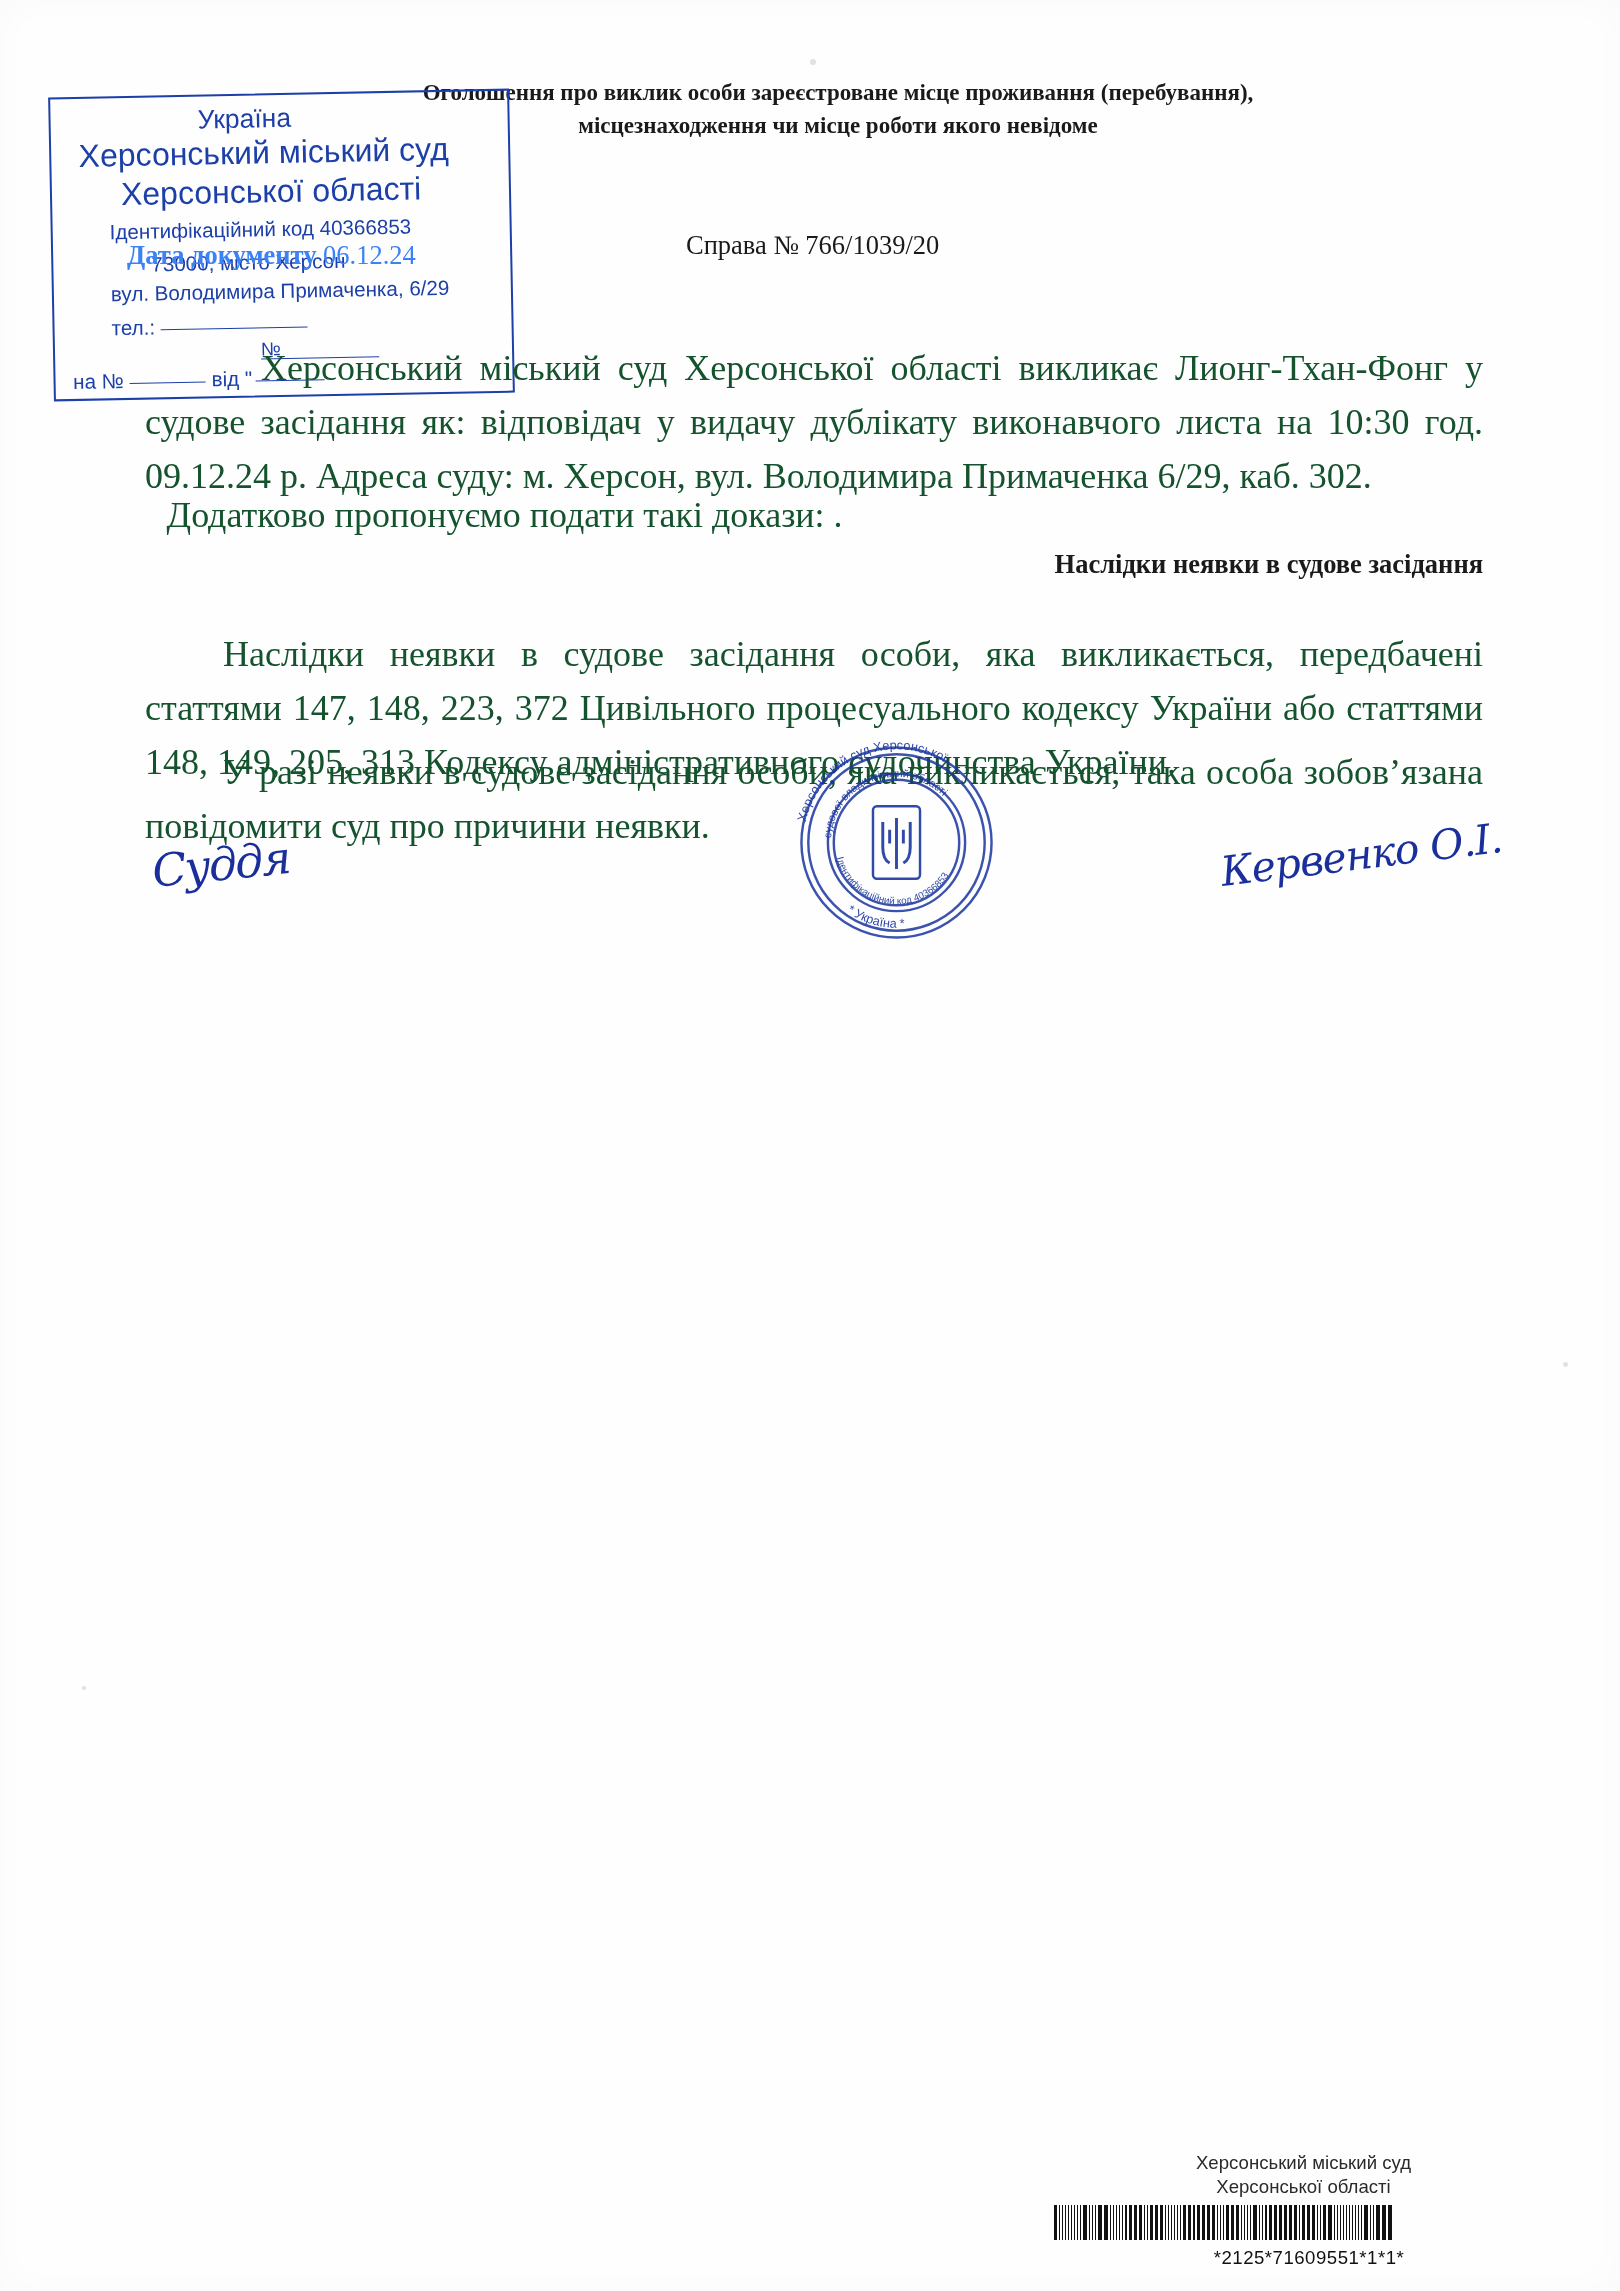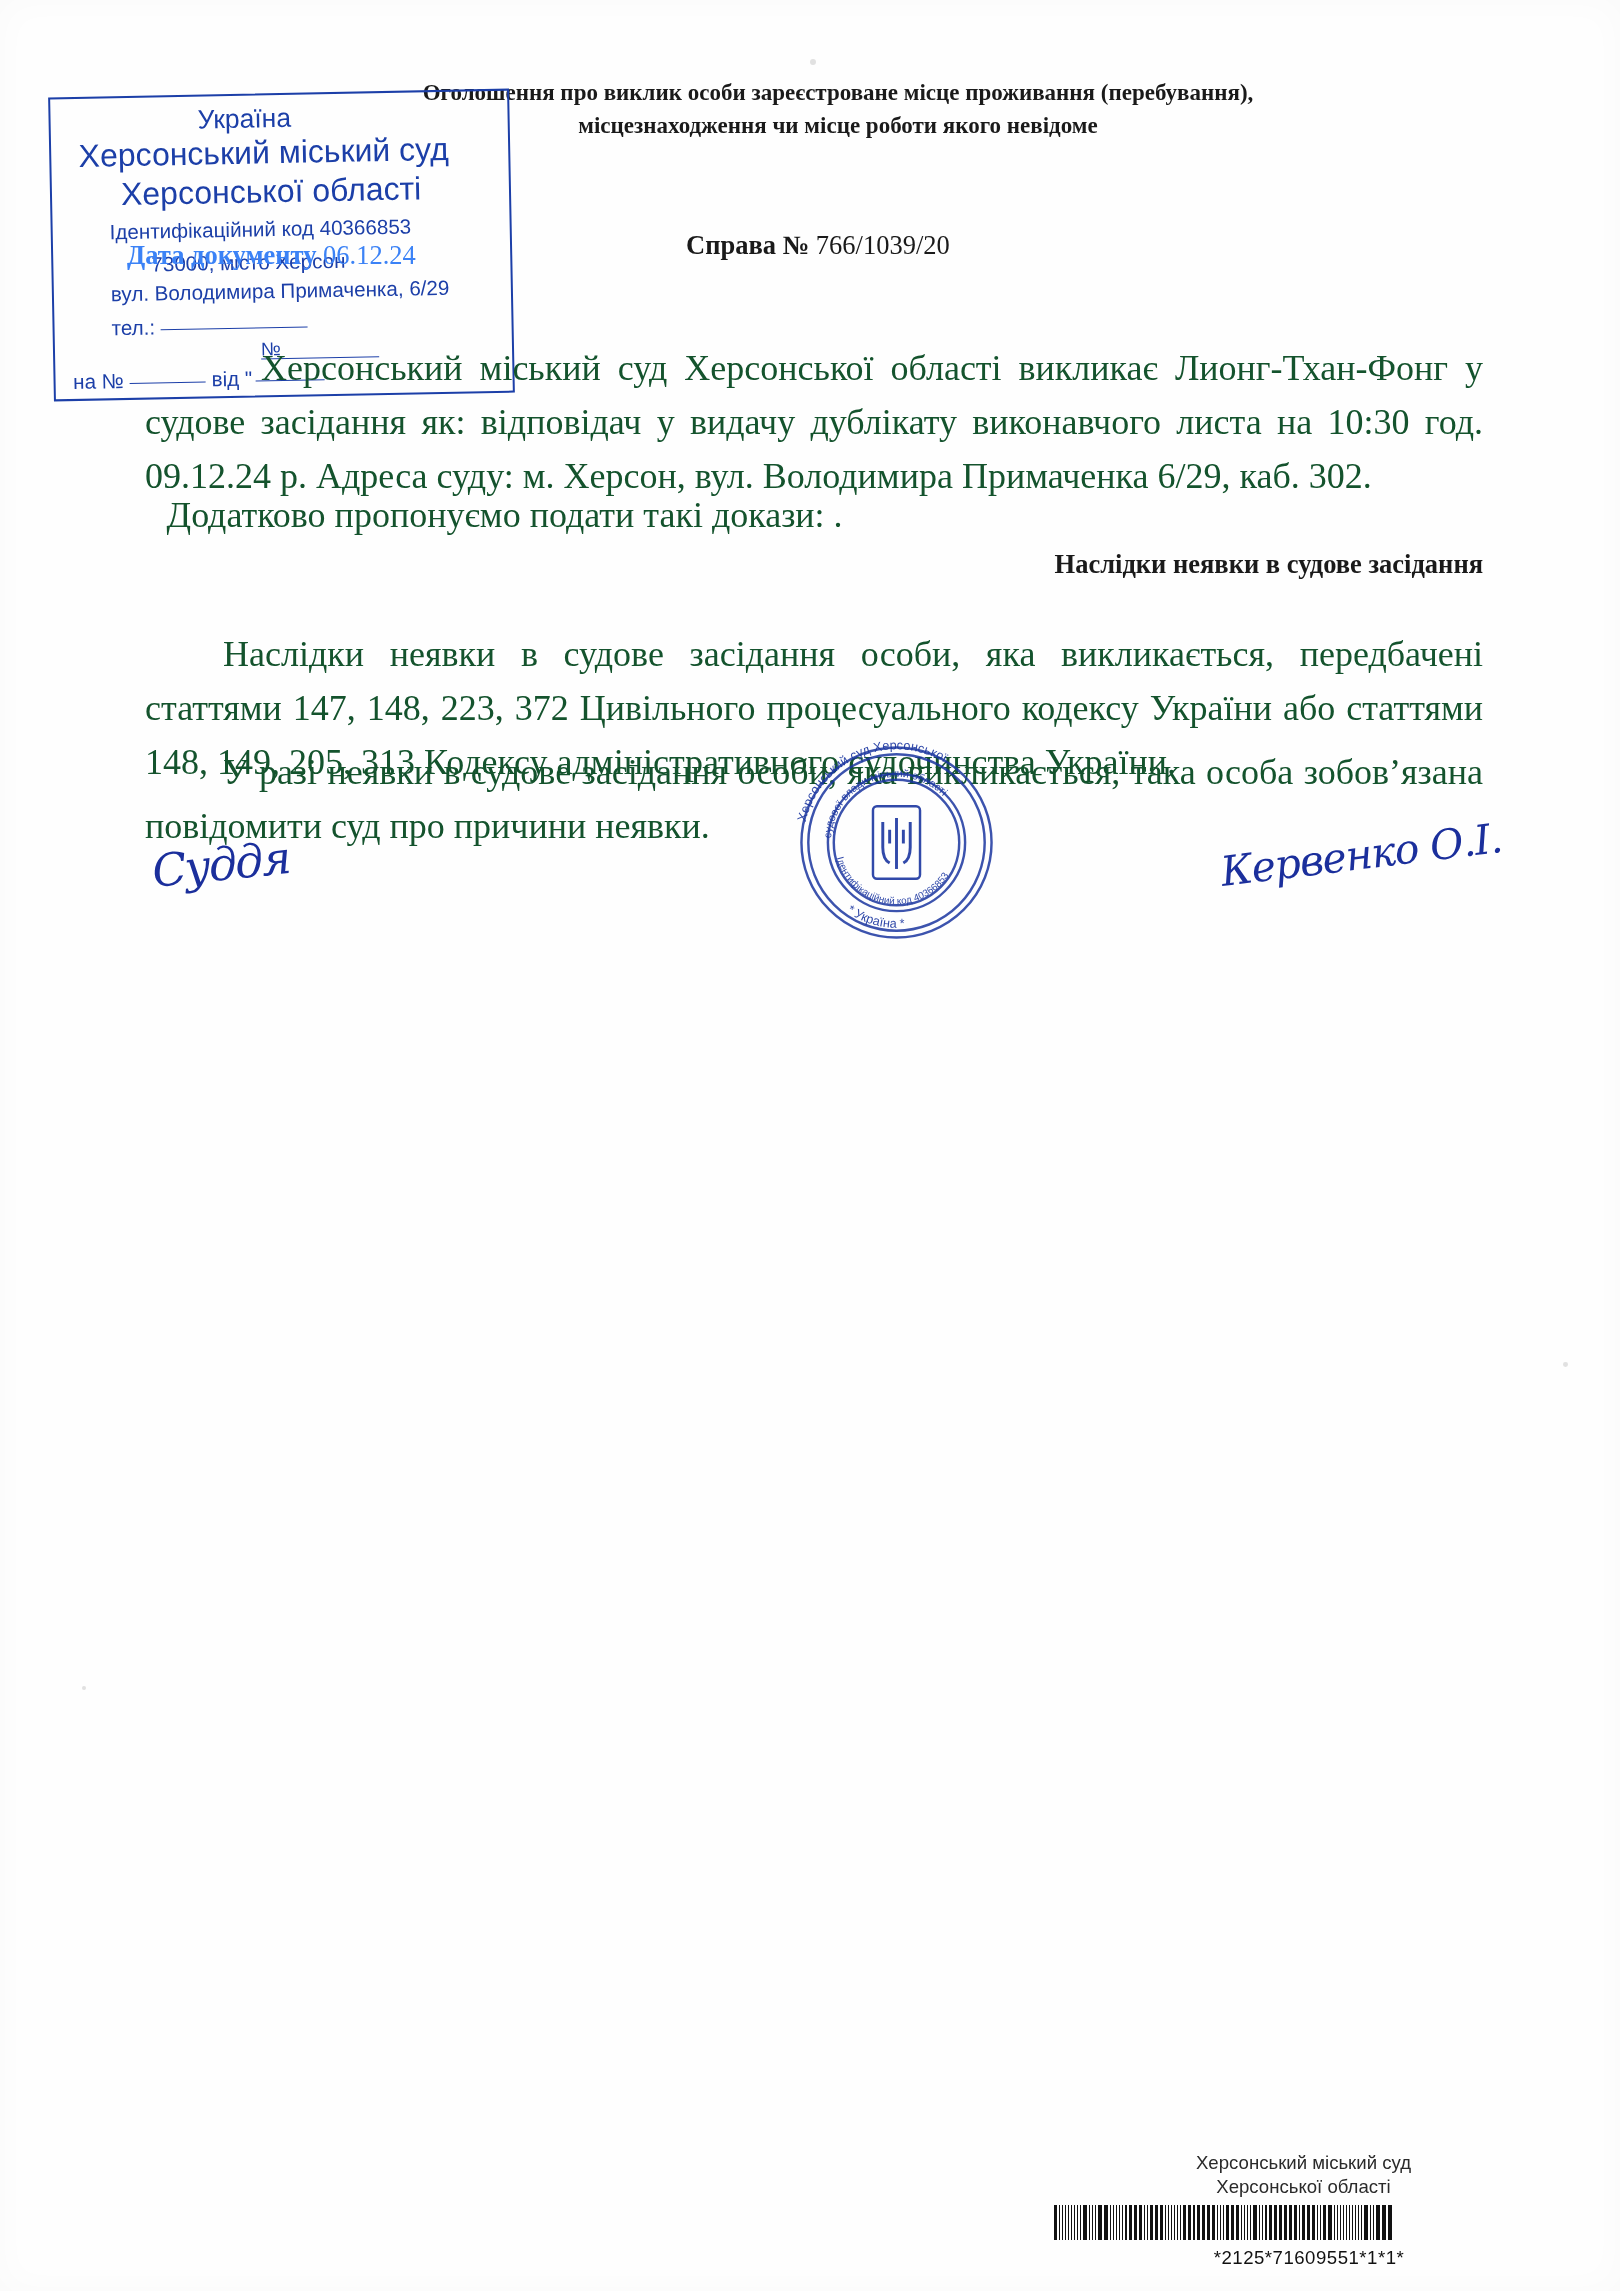--- a/index.html
+++ b/index.html
@@ -131,7 +131,7 @@
     top: 230px;
     font-size: 26.5px;
   }
-  .case-no b { font-weight: bold; }
+  .case-no b { font-weight: normal; }
 
   
   .doc-date {

